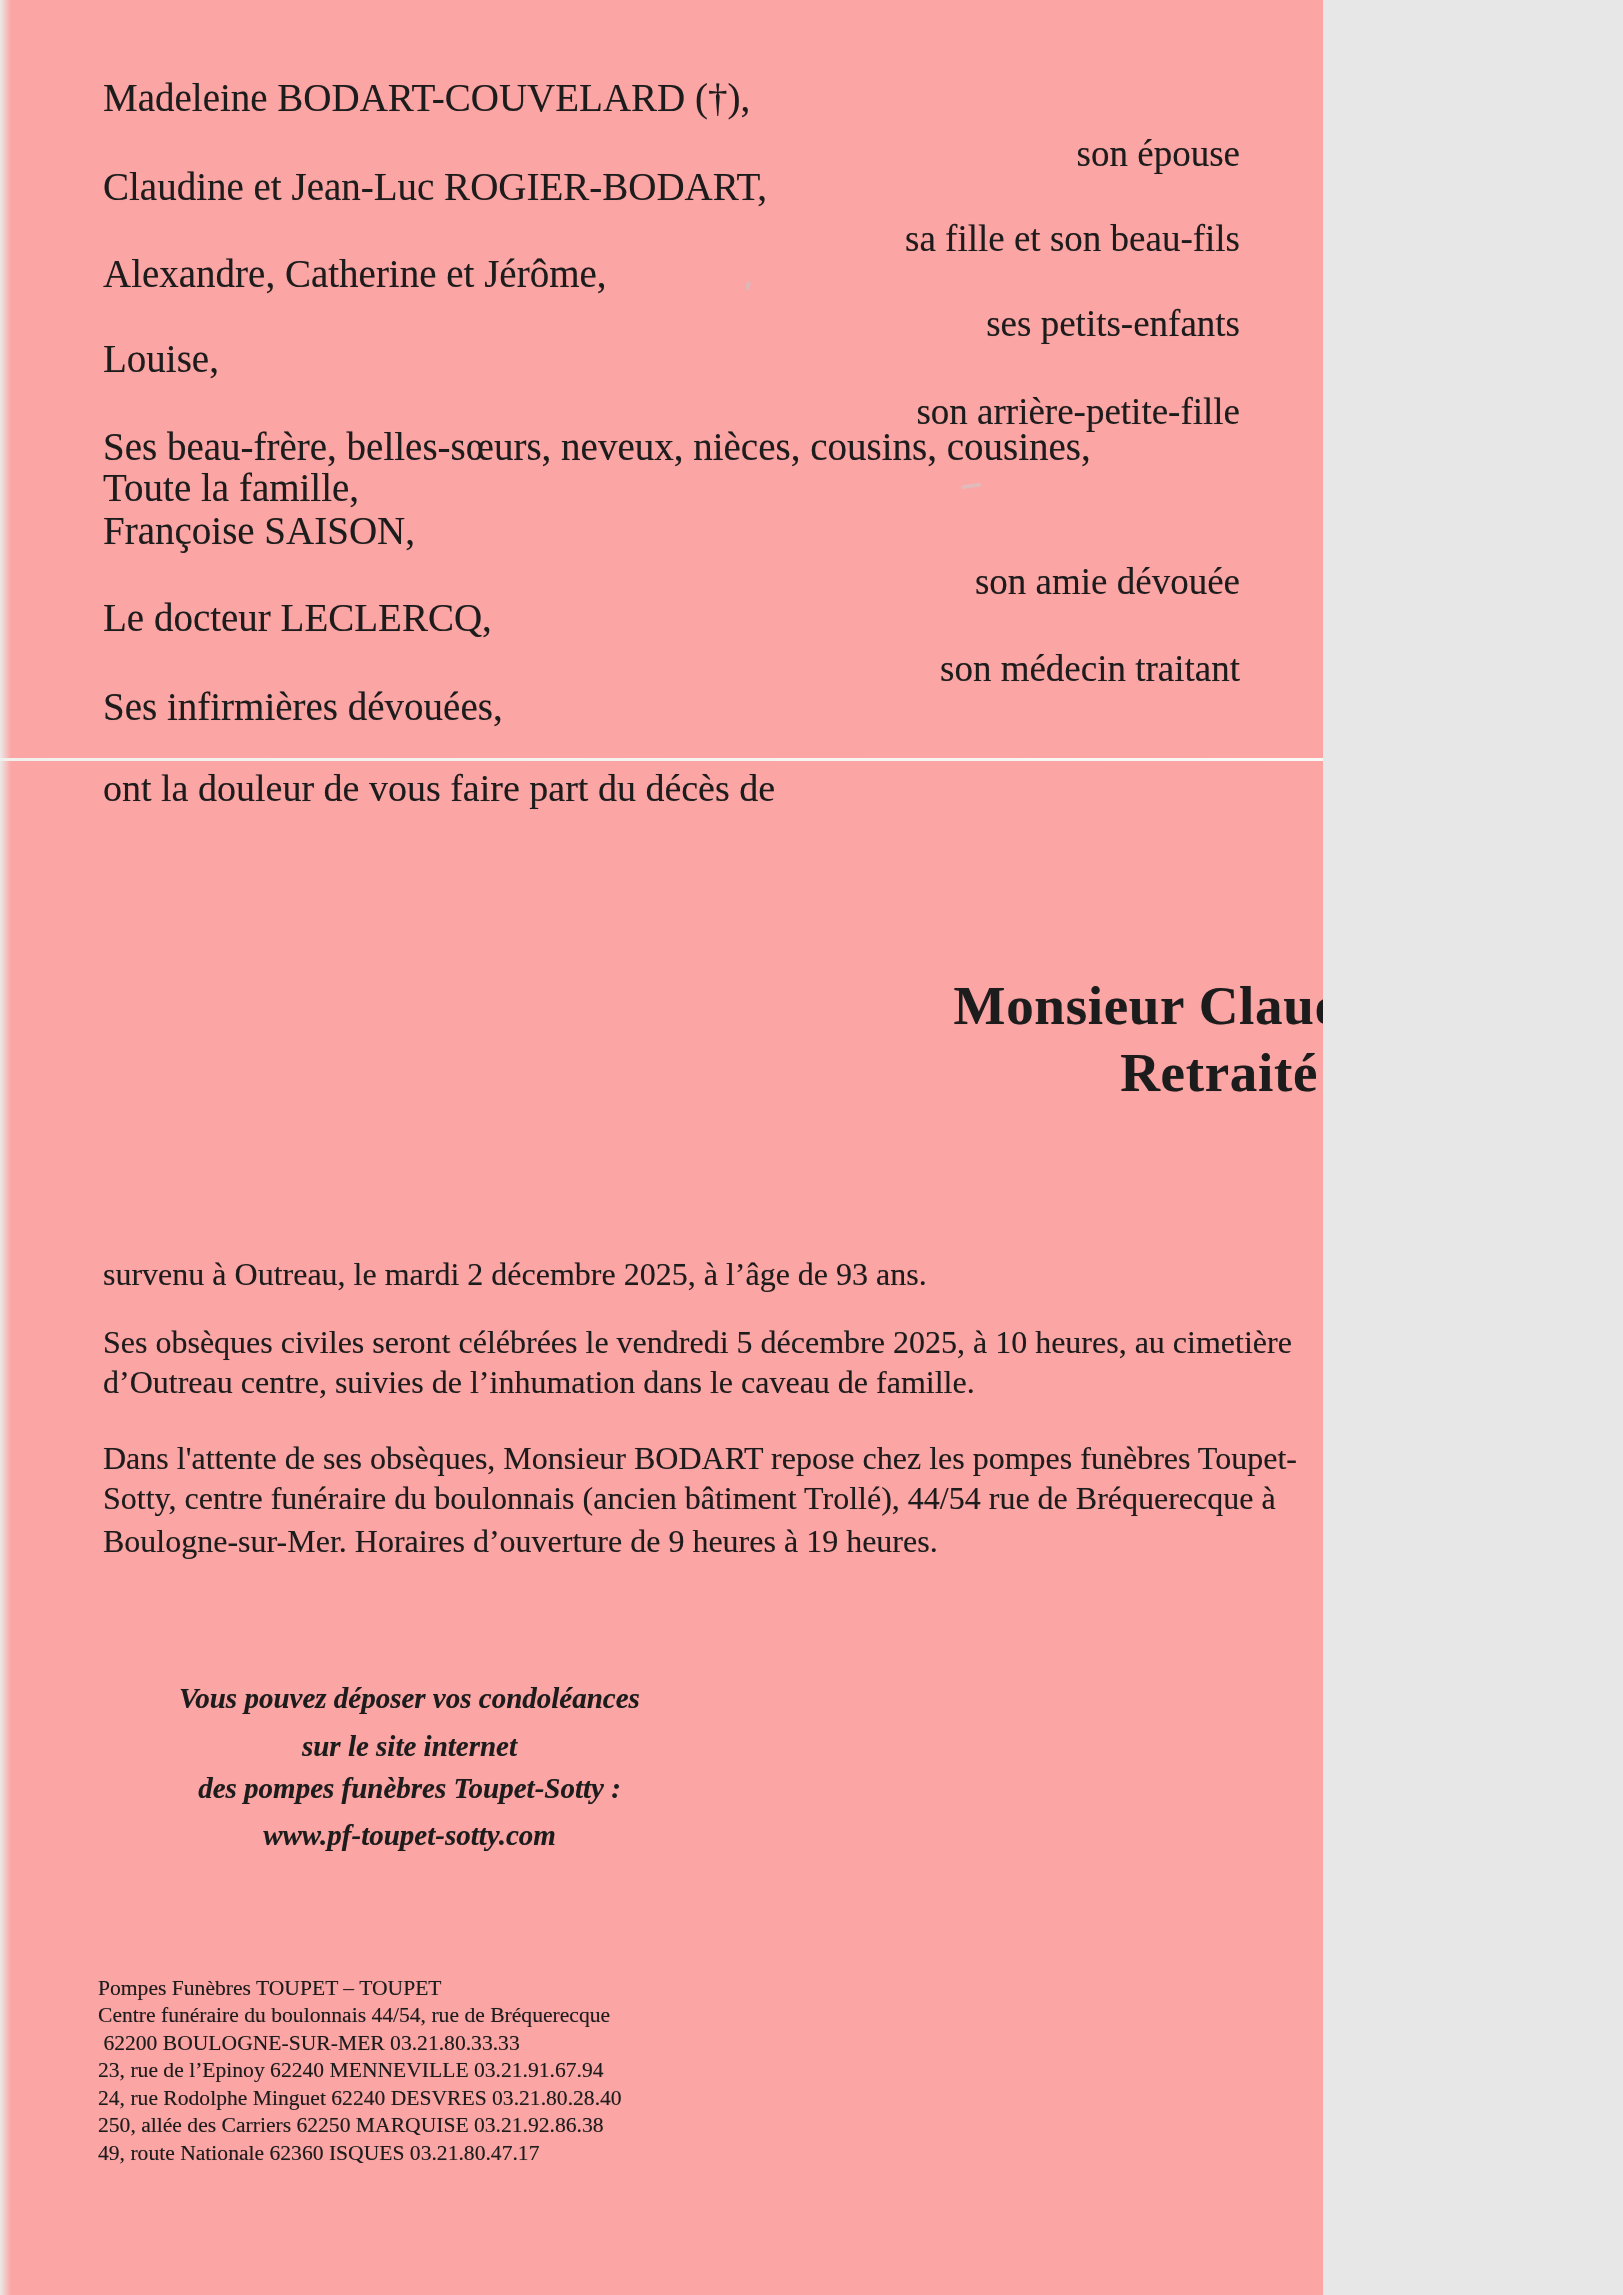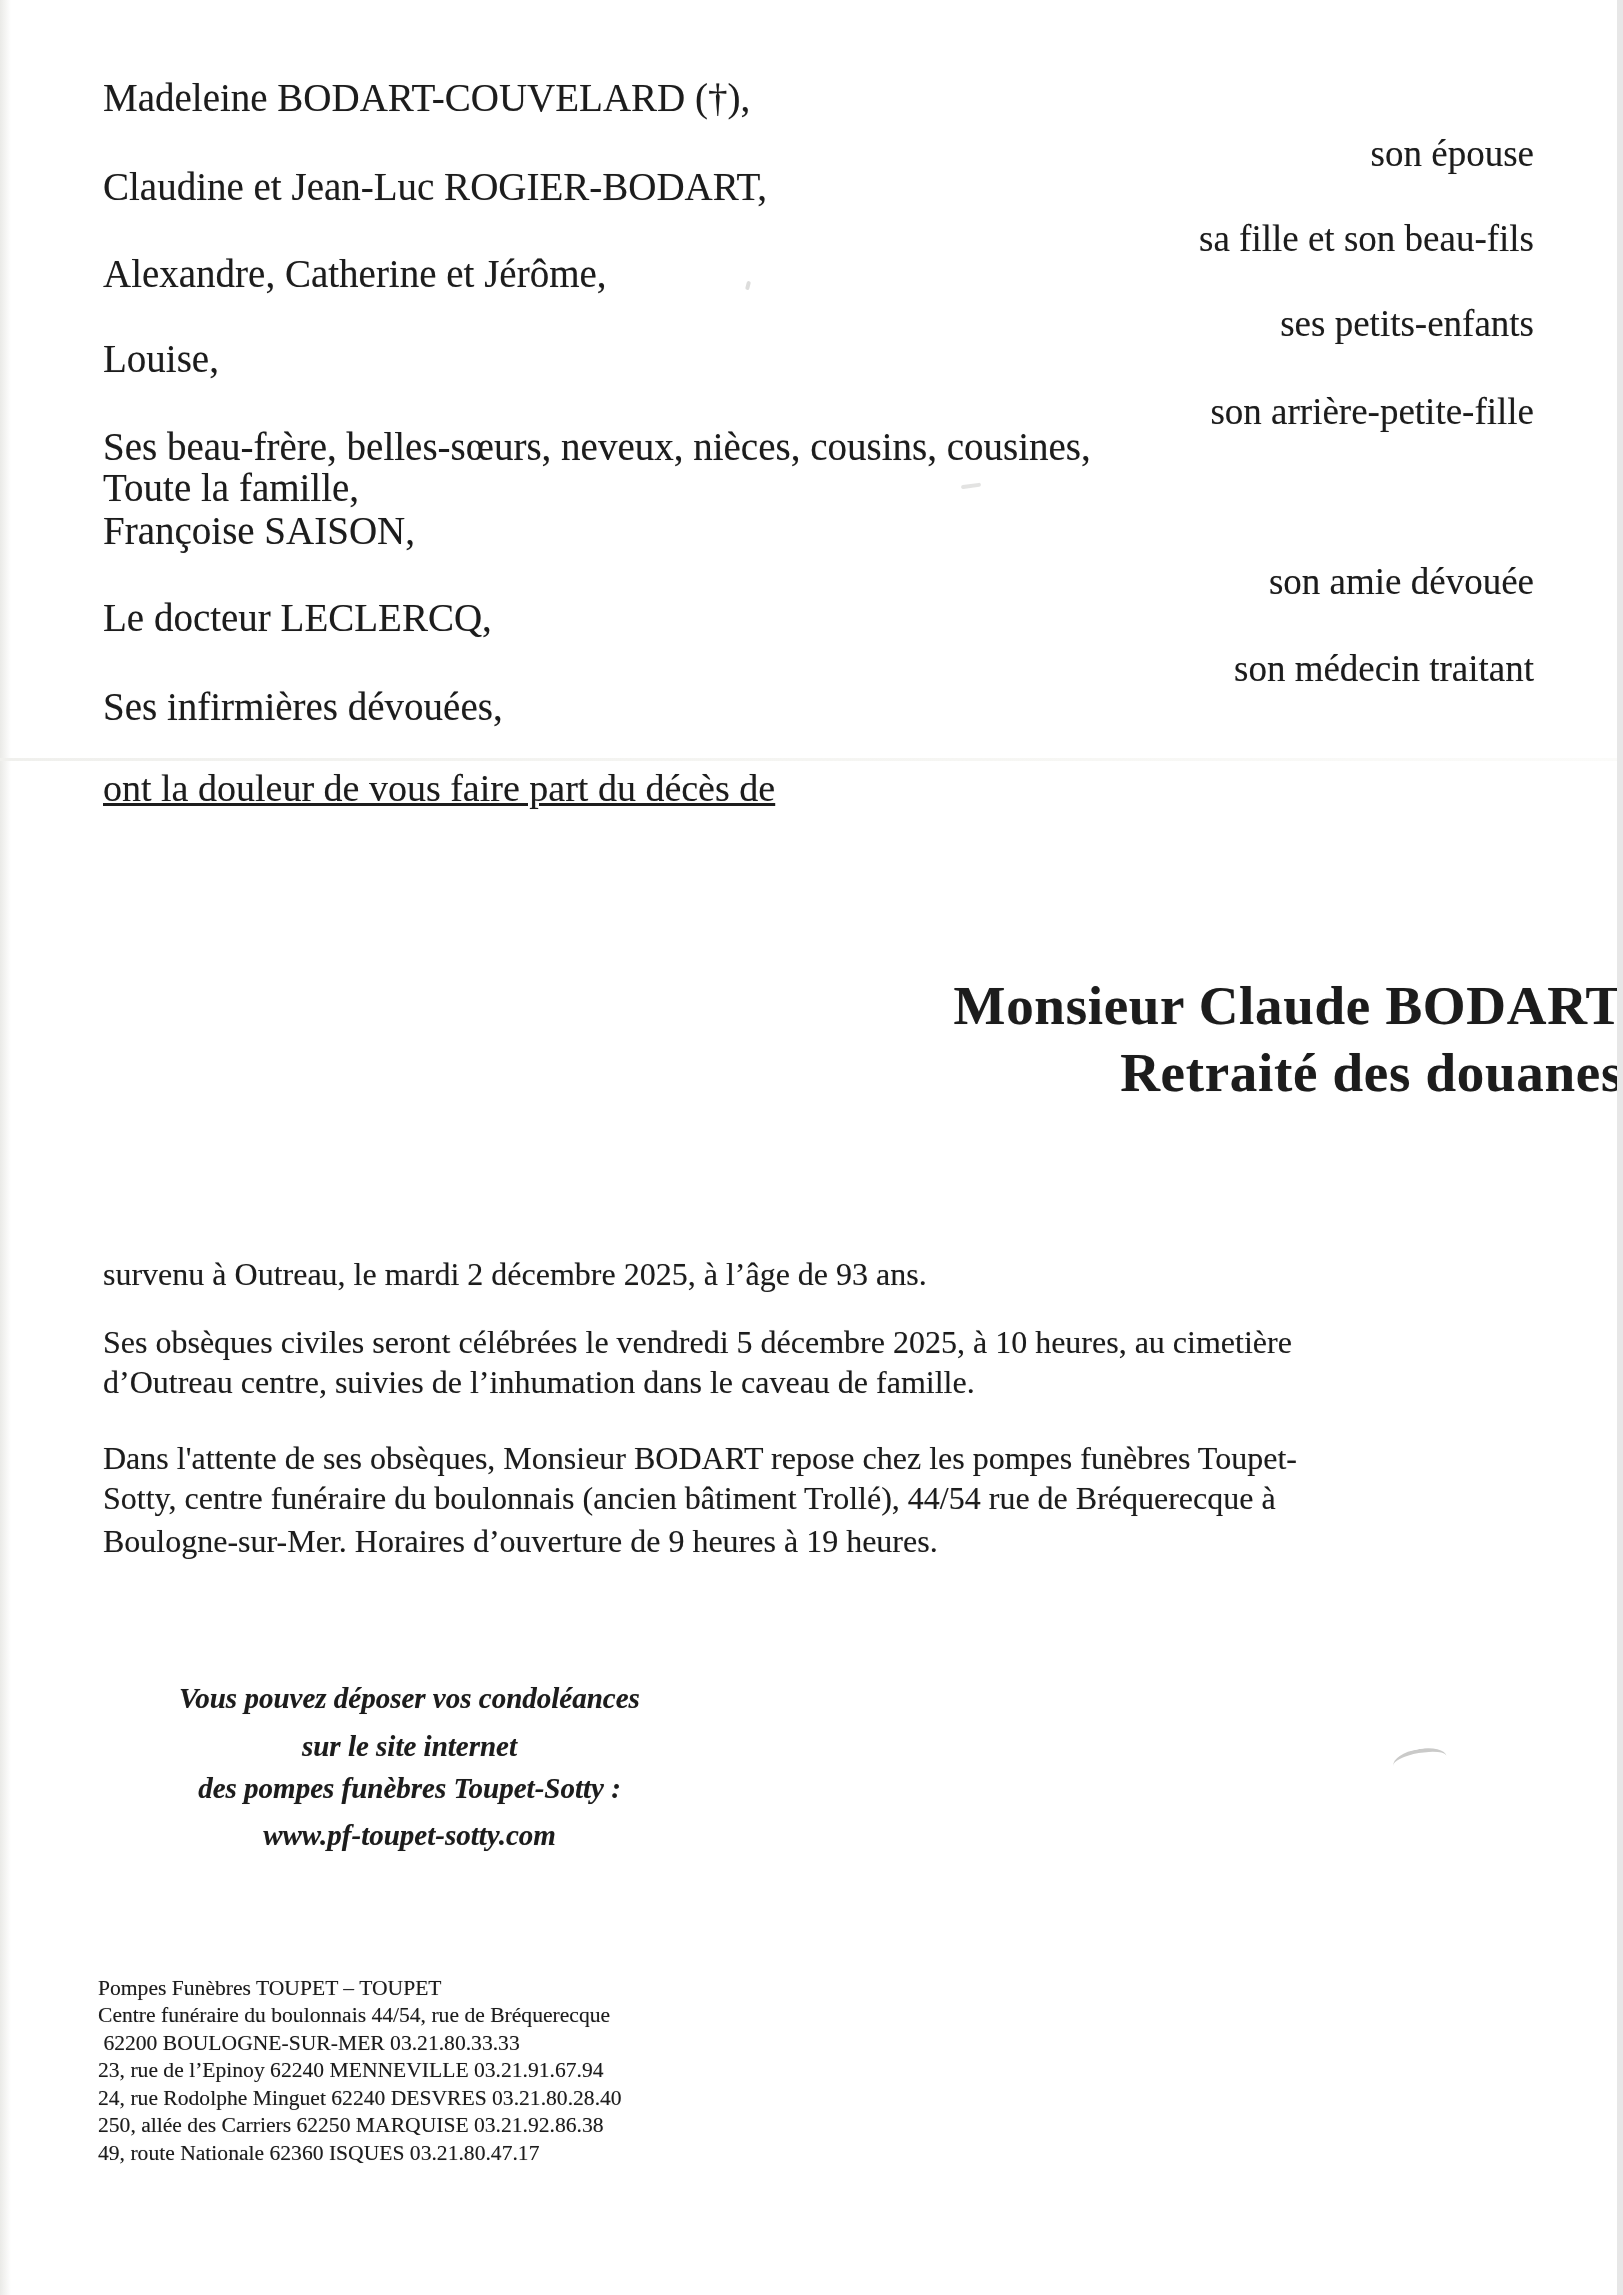--- a/index.html
+++ b/index.html
@@ -5,8 +5,8 @@
   html,body{margin:0;padding:0;background:#e7e7e7;}
   .page{
     position:relative;
-    width:1617px;height:2295px;
-    background:#ffffff;
+    width:1323px;height:2295px;
+    background:#fca5a5;
     overflow:hidden;
     font-family:"Liberation Serif","DejaVu Serif",serif;
     color:#1c1c1c;

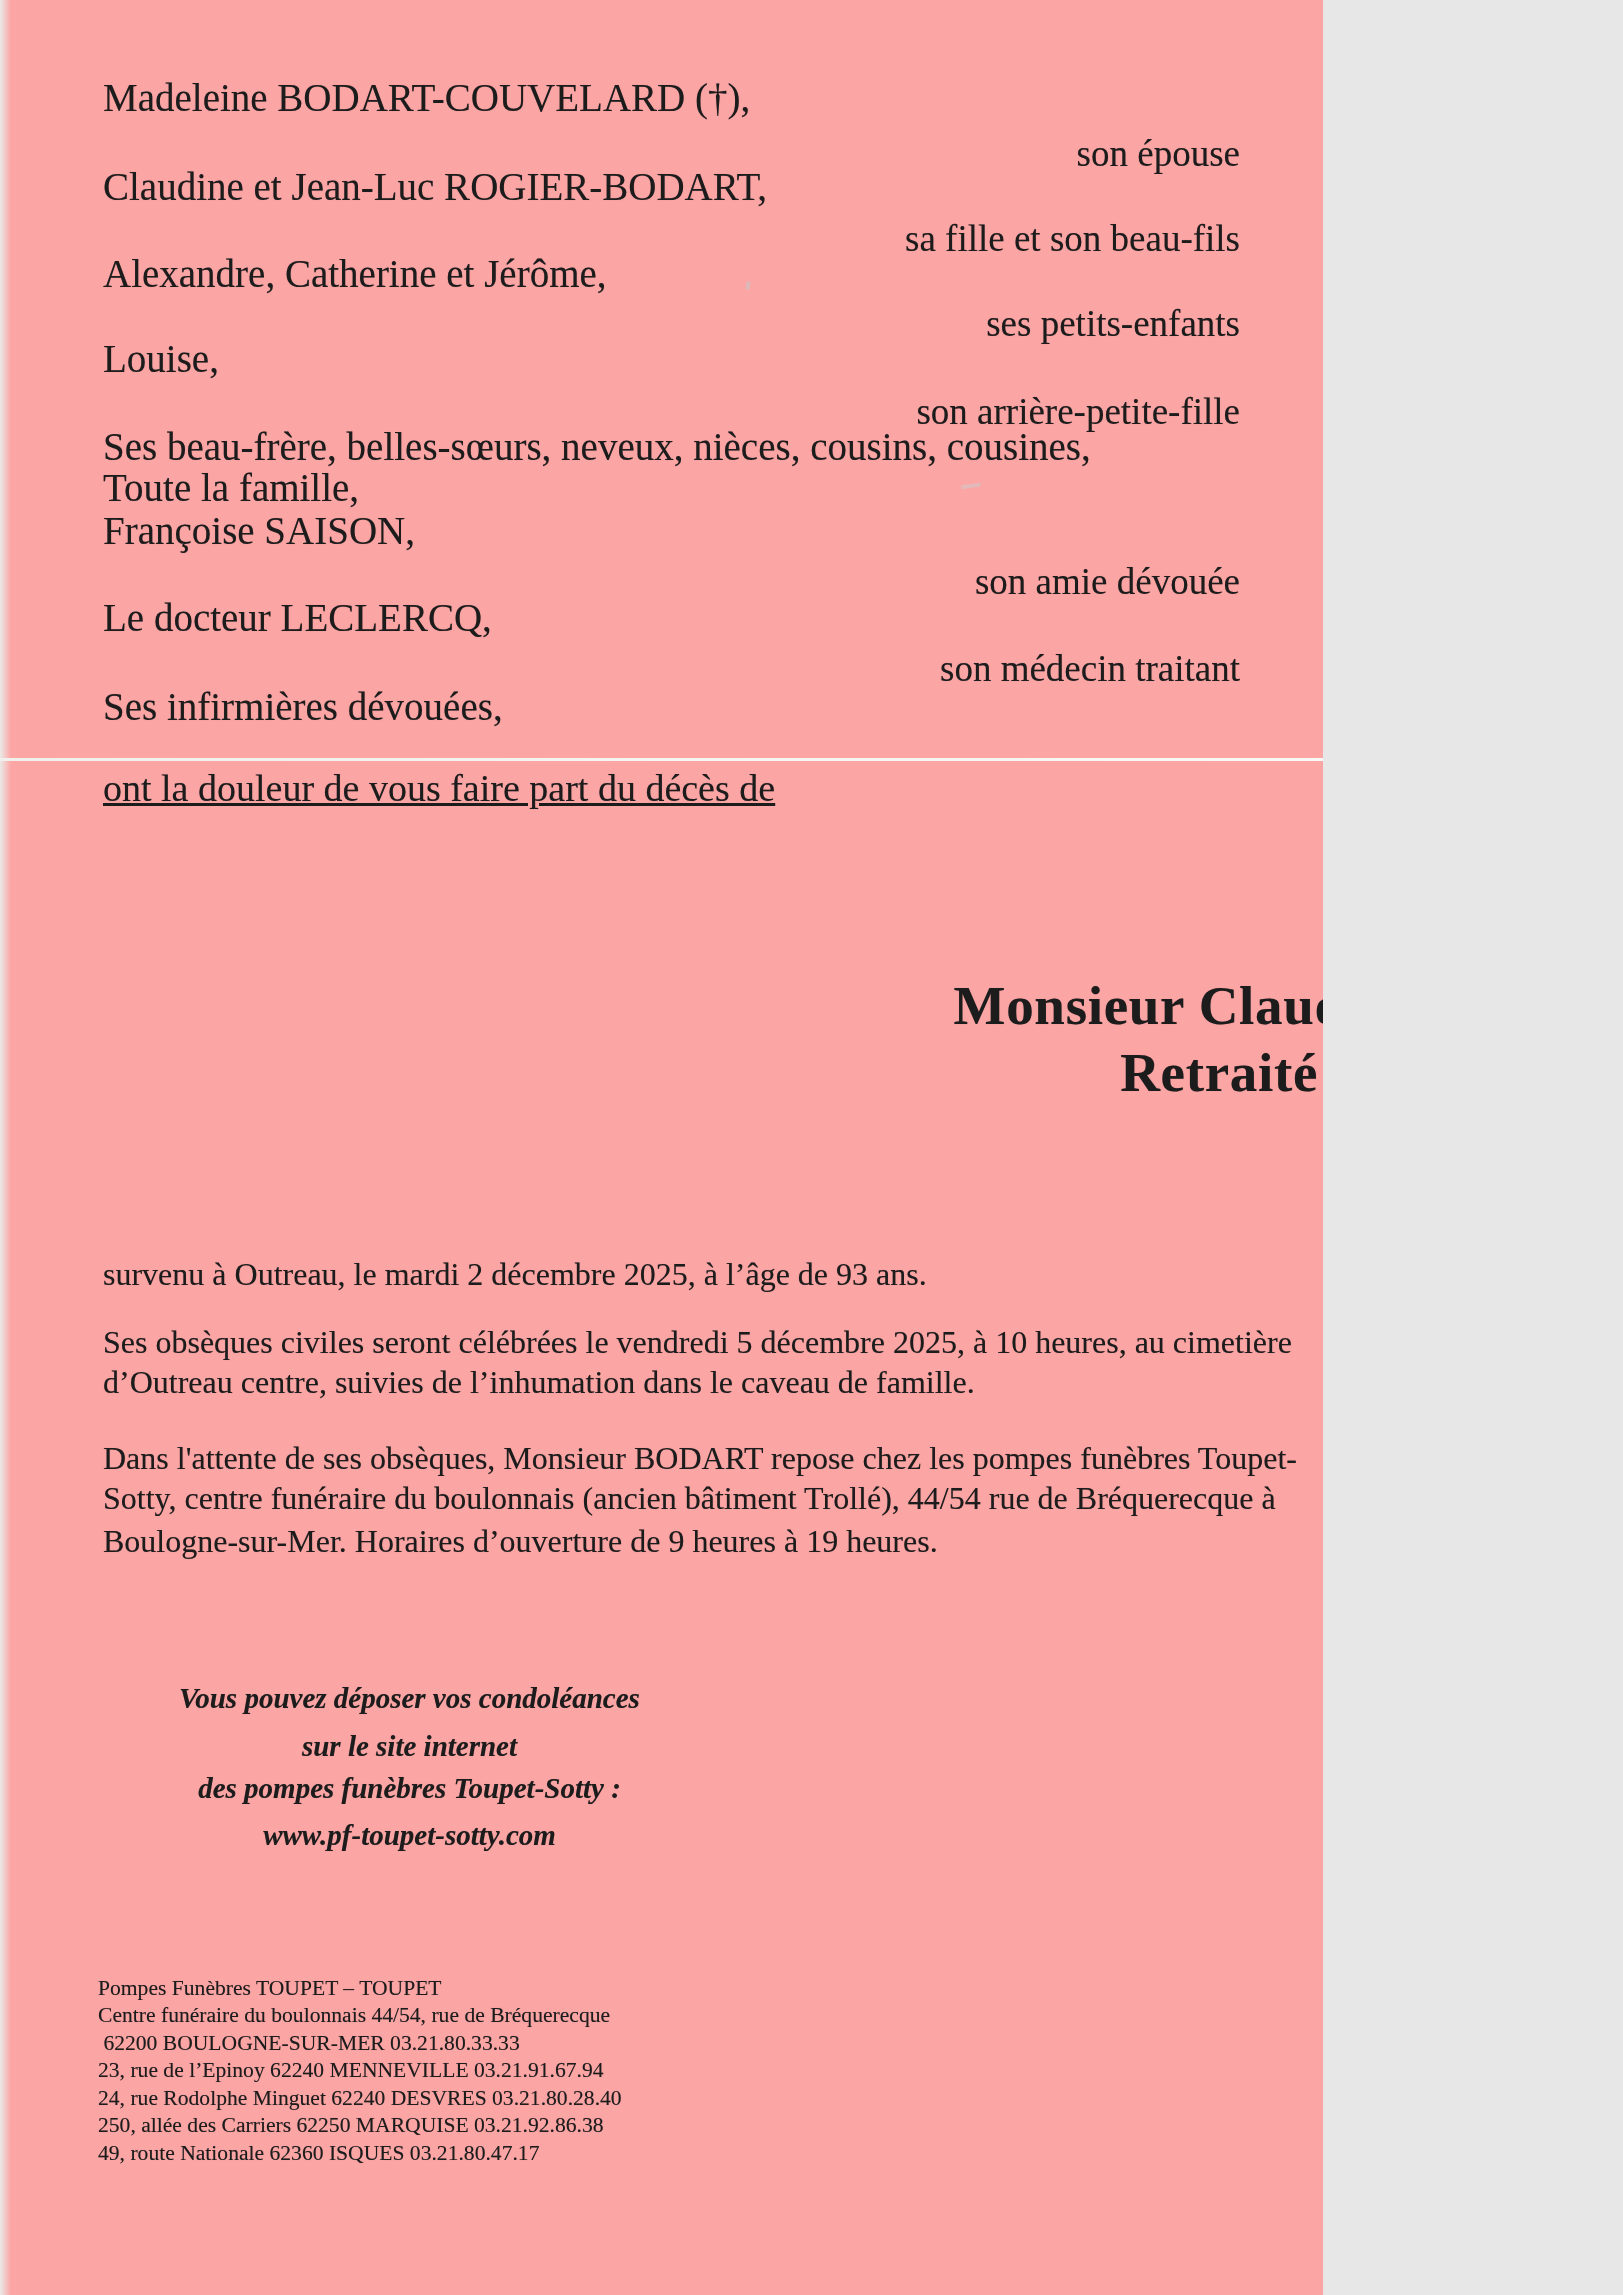--- a/index.html
+++ b/index.html
@@ -19,7 +19,7 @@
   }
   .family{left:103px;font-size:39px;}
   .relation{right:83px;font-size:37px;text-align:right;}
-  .leadin{left:103px;font-size:38px;text-decoration:underline;}
+  .leadin{left:103px;font-size:38px;}
   .title-line{left:0;width:1623px;text-align:right;font-weight:700;font-size:55px;letter-spacing:0.7px;}
   .para{left:103px;font-size:32px;}
   .condo{left:79px;width:661px;text-align:center;font-weight:700;font-style:italic;font-size:29px;}

